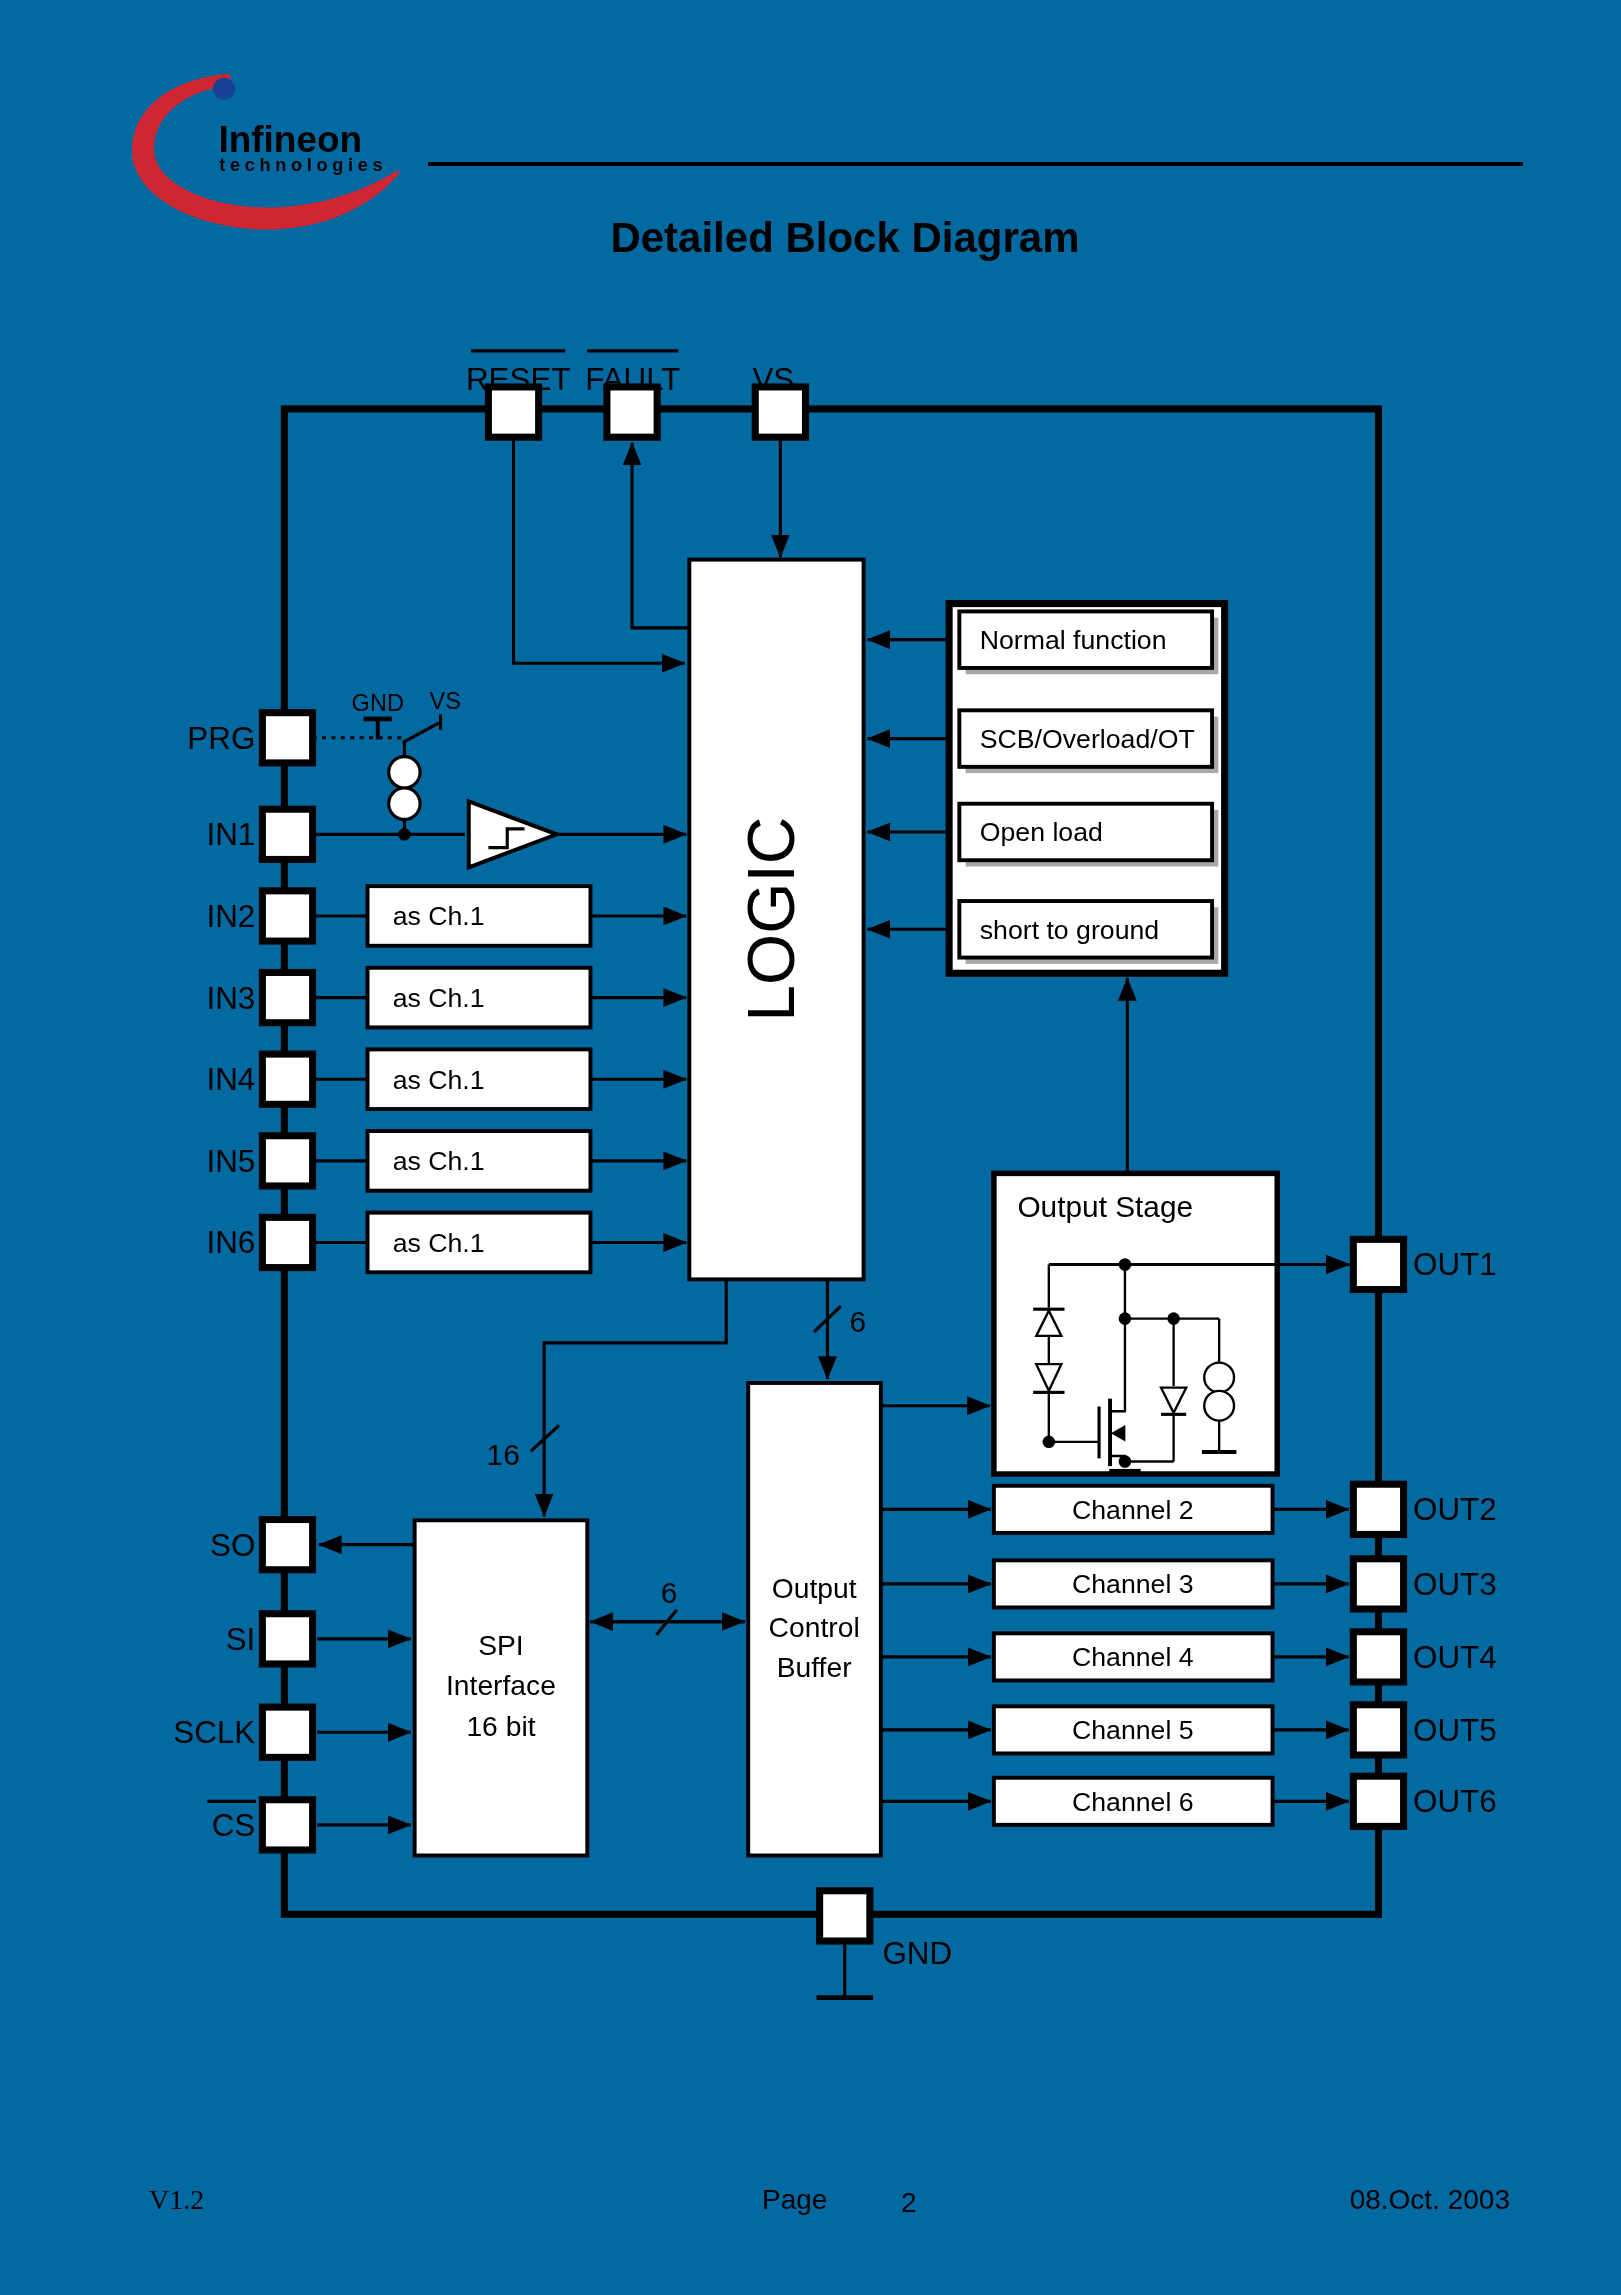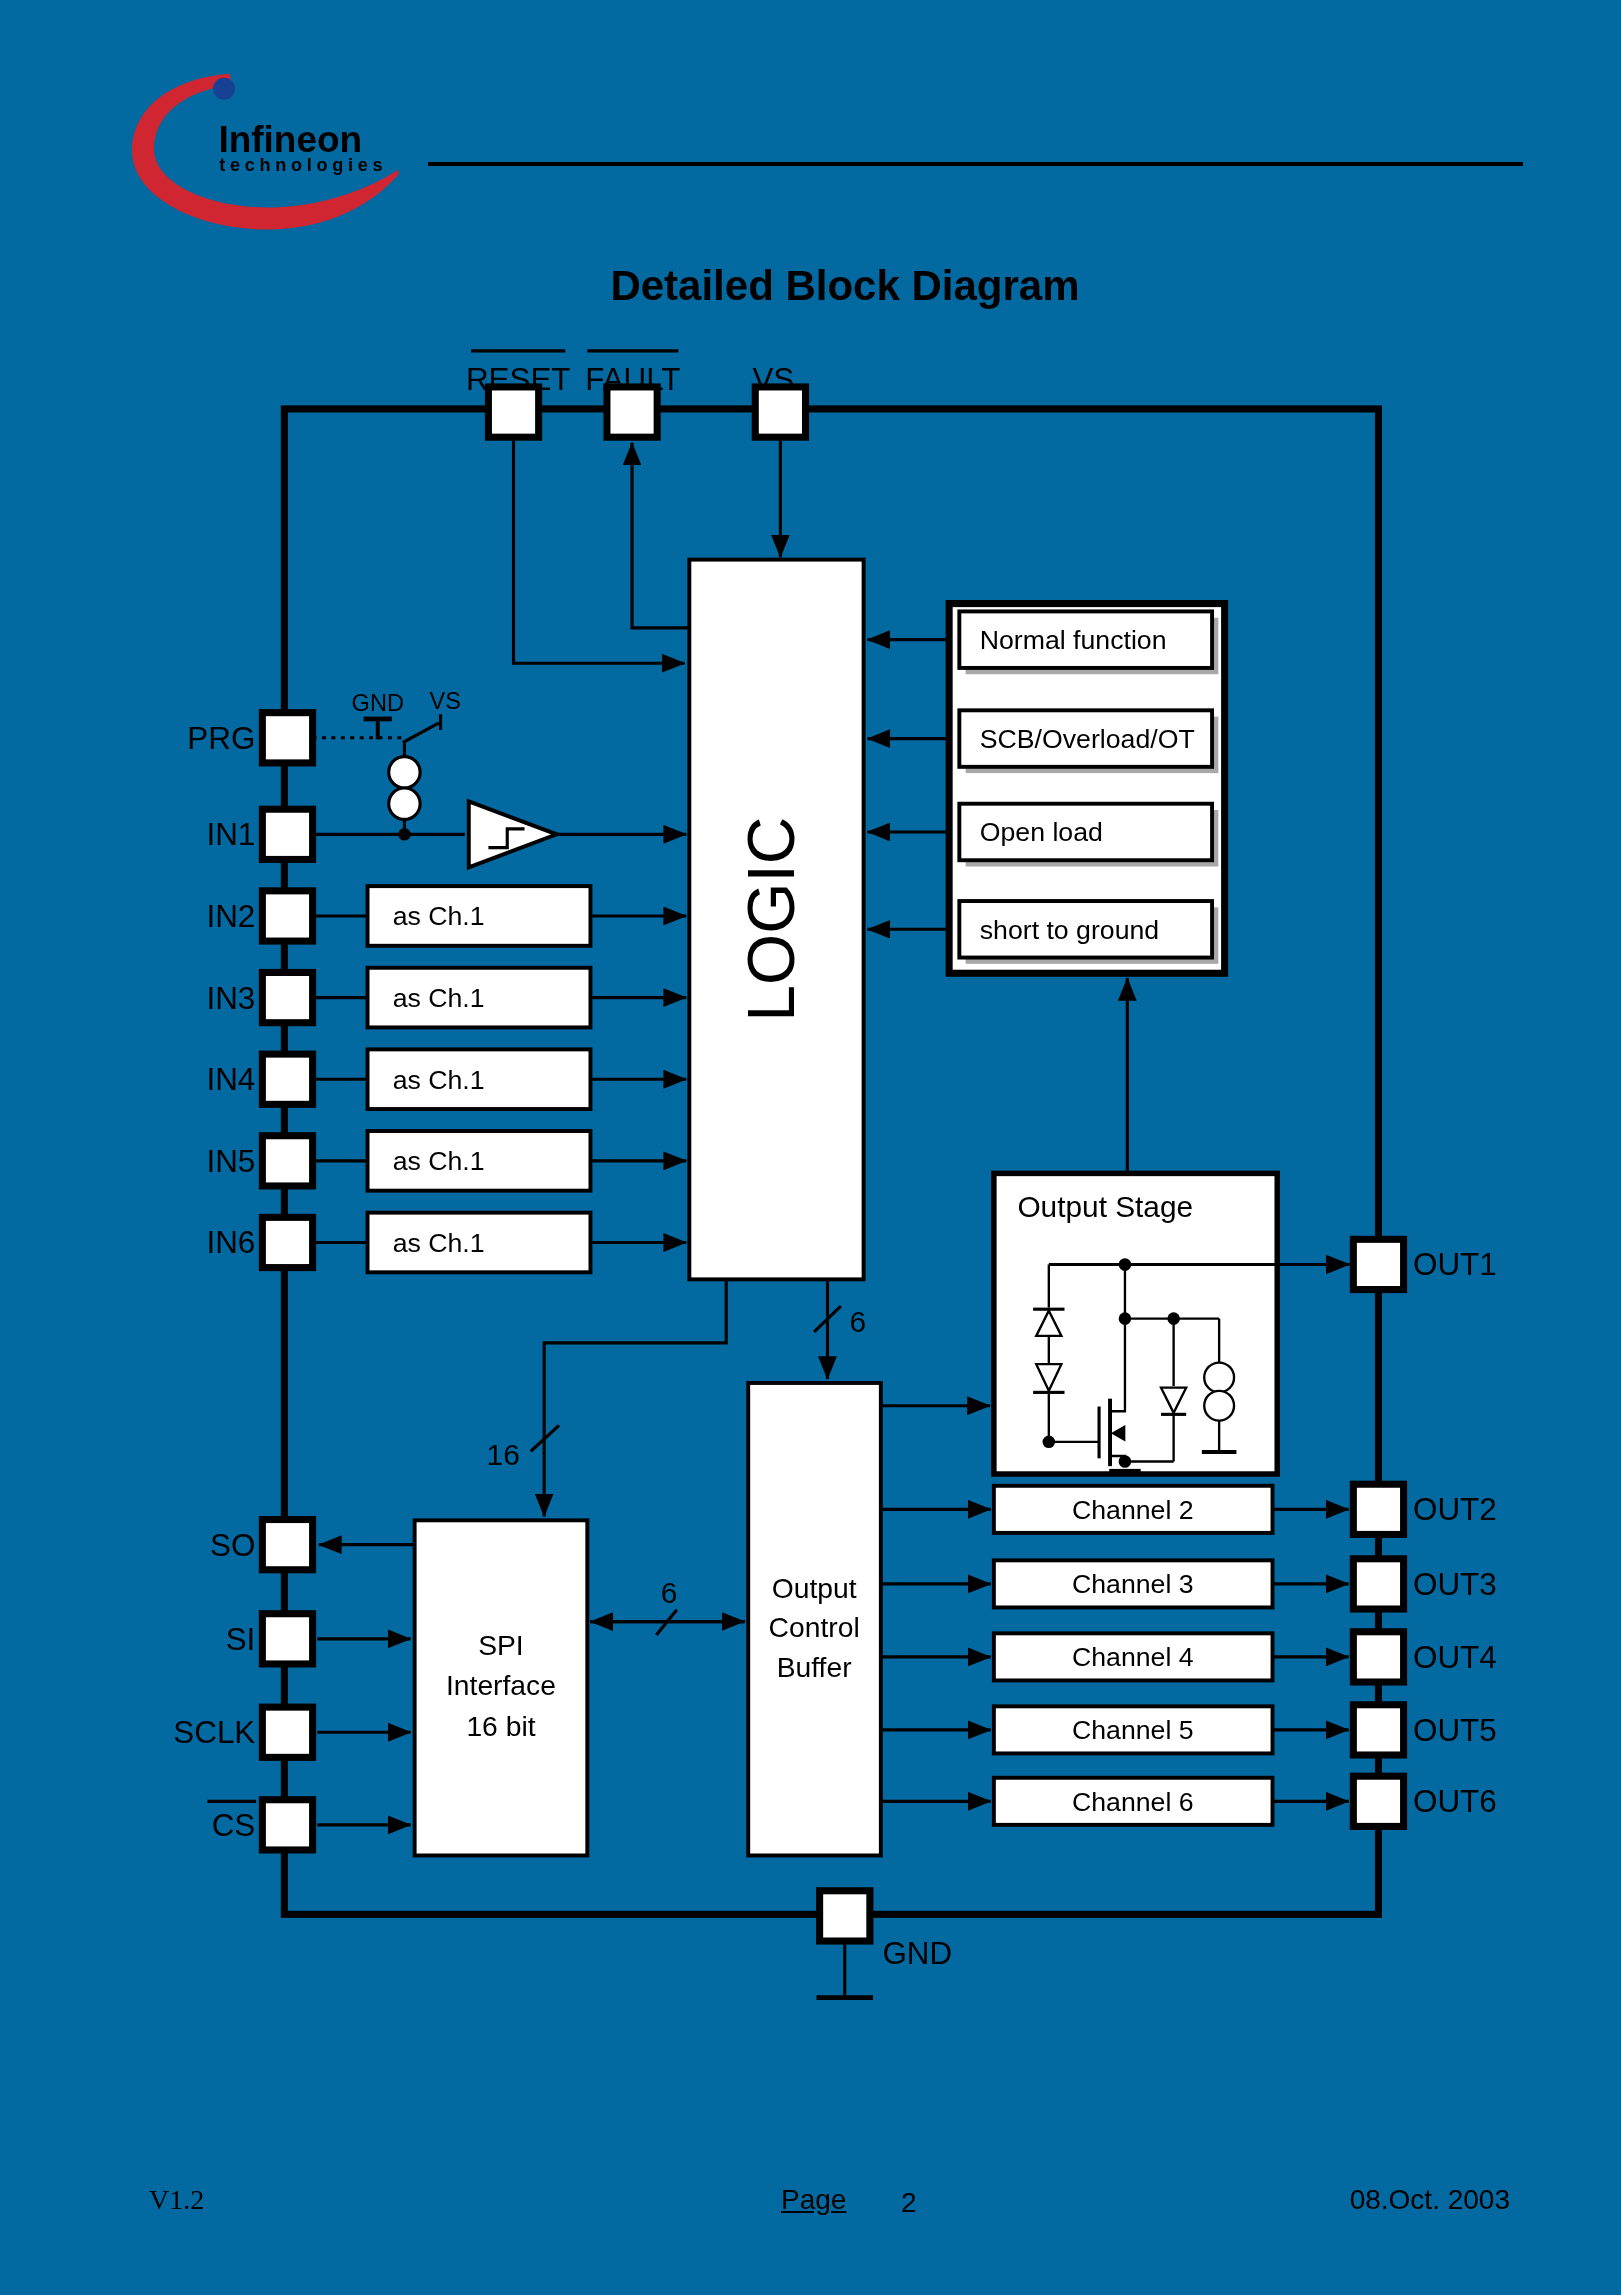--- a/index.html
+++ b/index.html
@@ -8,7 +8,7 @@
   .doc-title{position:absolute;top:97px;right:104px;font-size:38px;font-weight:bold;letter-spacing:0px;}
   .header-rule{position:absolute;left:428px;top:162px;width:1095px;height:3.9px;background:#000;}
   .page-title{position:absolute;left:531px;top:214px;width:628px;text-align:center;
-              font-size:42px;font-weight:bold;margin-top:48px;}
+              font-size:42px;font-weight:bold;}
   .footer span{position:absolute;font-size:28px;}
   .f-version{left:149px;top:2184px;font-family:Liberation Serif, serif;}
   .f-pagelabel{left:781px;top:2184px;text-decoration:underline;}

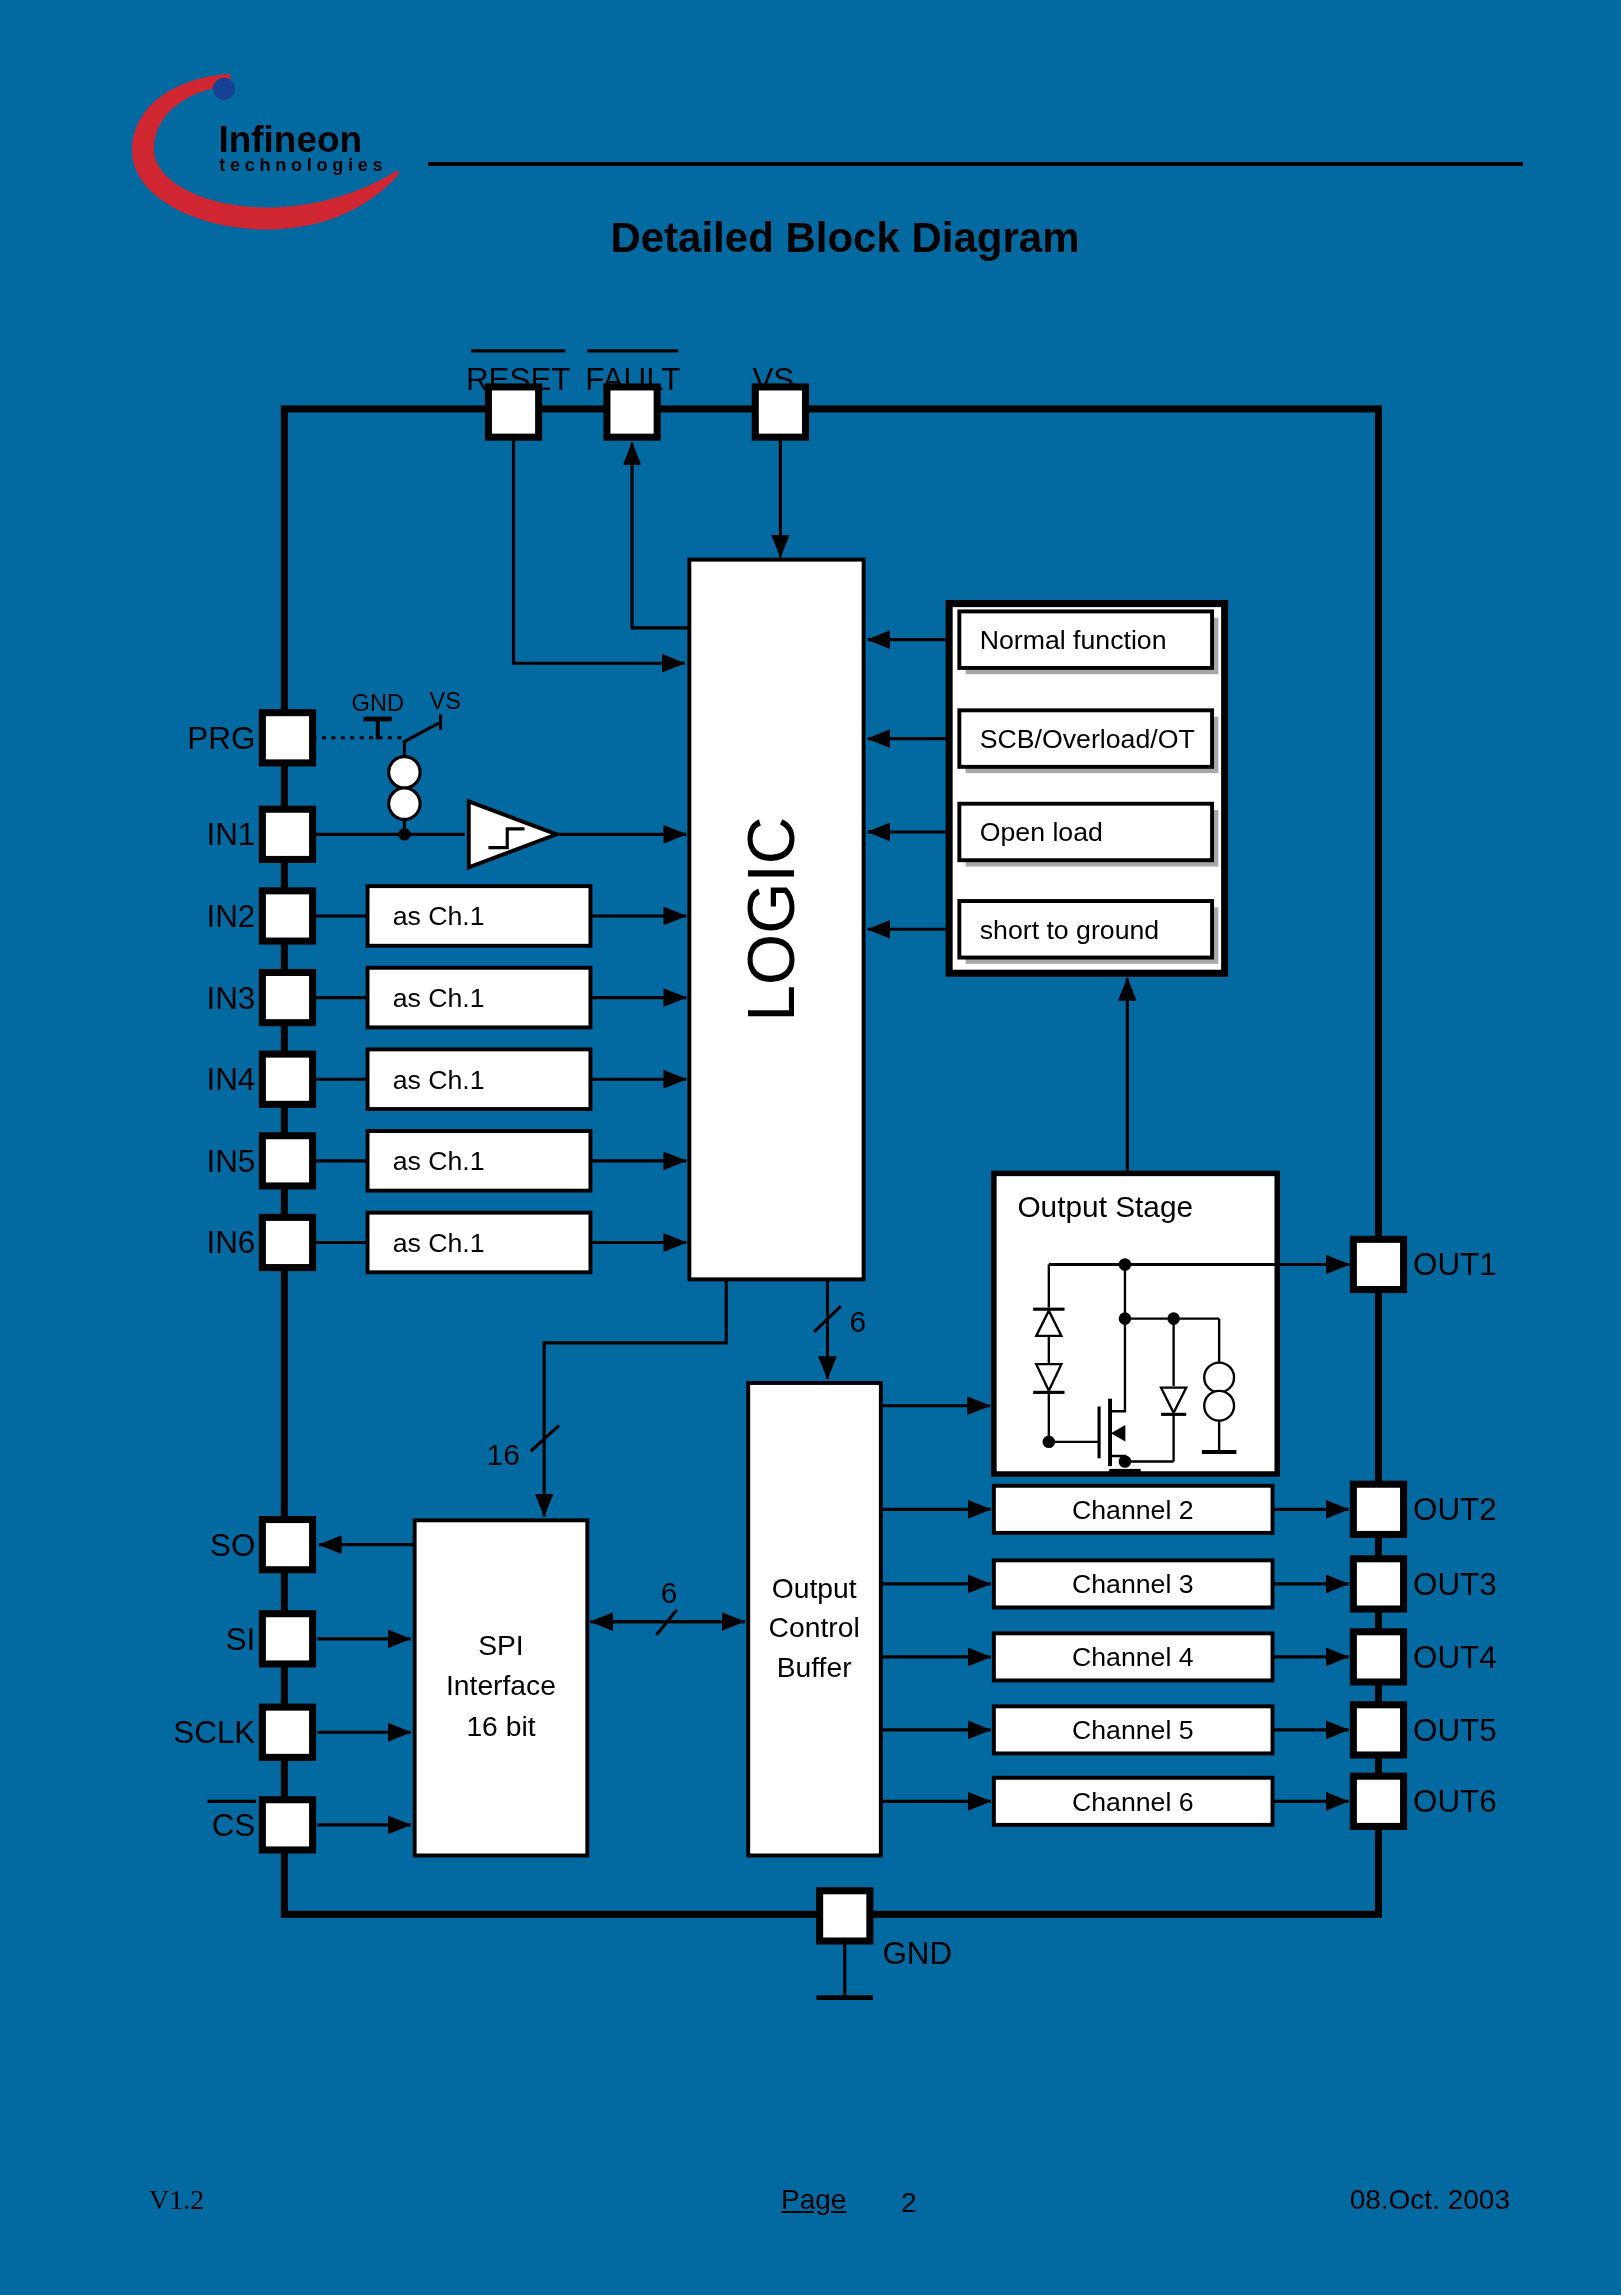--- a/index.html
+++ b/index.html
@@ -11,7 +11,7 @@
               font-size:42px;font-weight:bold;}
   .footer span{position:absolute;font-size:28px;}
   .f-version{left:149px;top:2184px;font-family:Liberation Serif, serif;}
-  .f-pagelabel{left:781px;top:2184px;text-decoration:underline;}
+  .f-pagelabel{left:762px;top:2184px;}
   .f-pagenum{left:901px;top:2187px;}
   .f-date{right:112px;top:2184px;}
   svg text{font-family:"Liberation Sans", sans-serif;fill:#000;}

